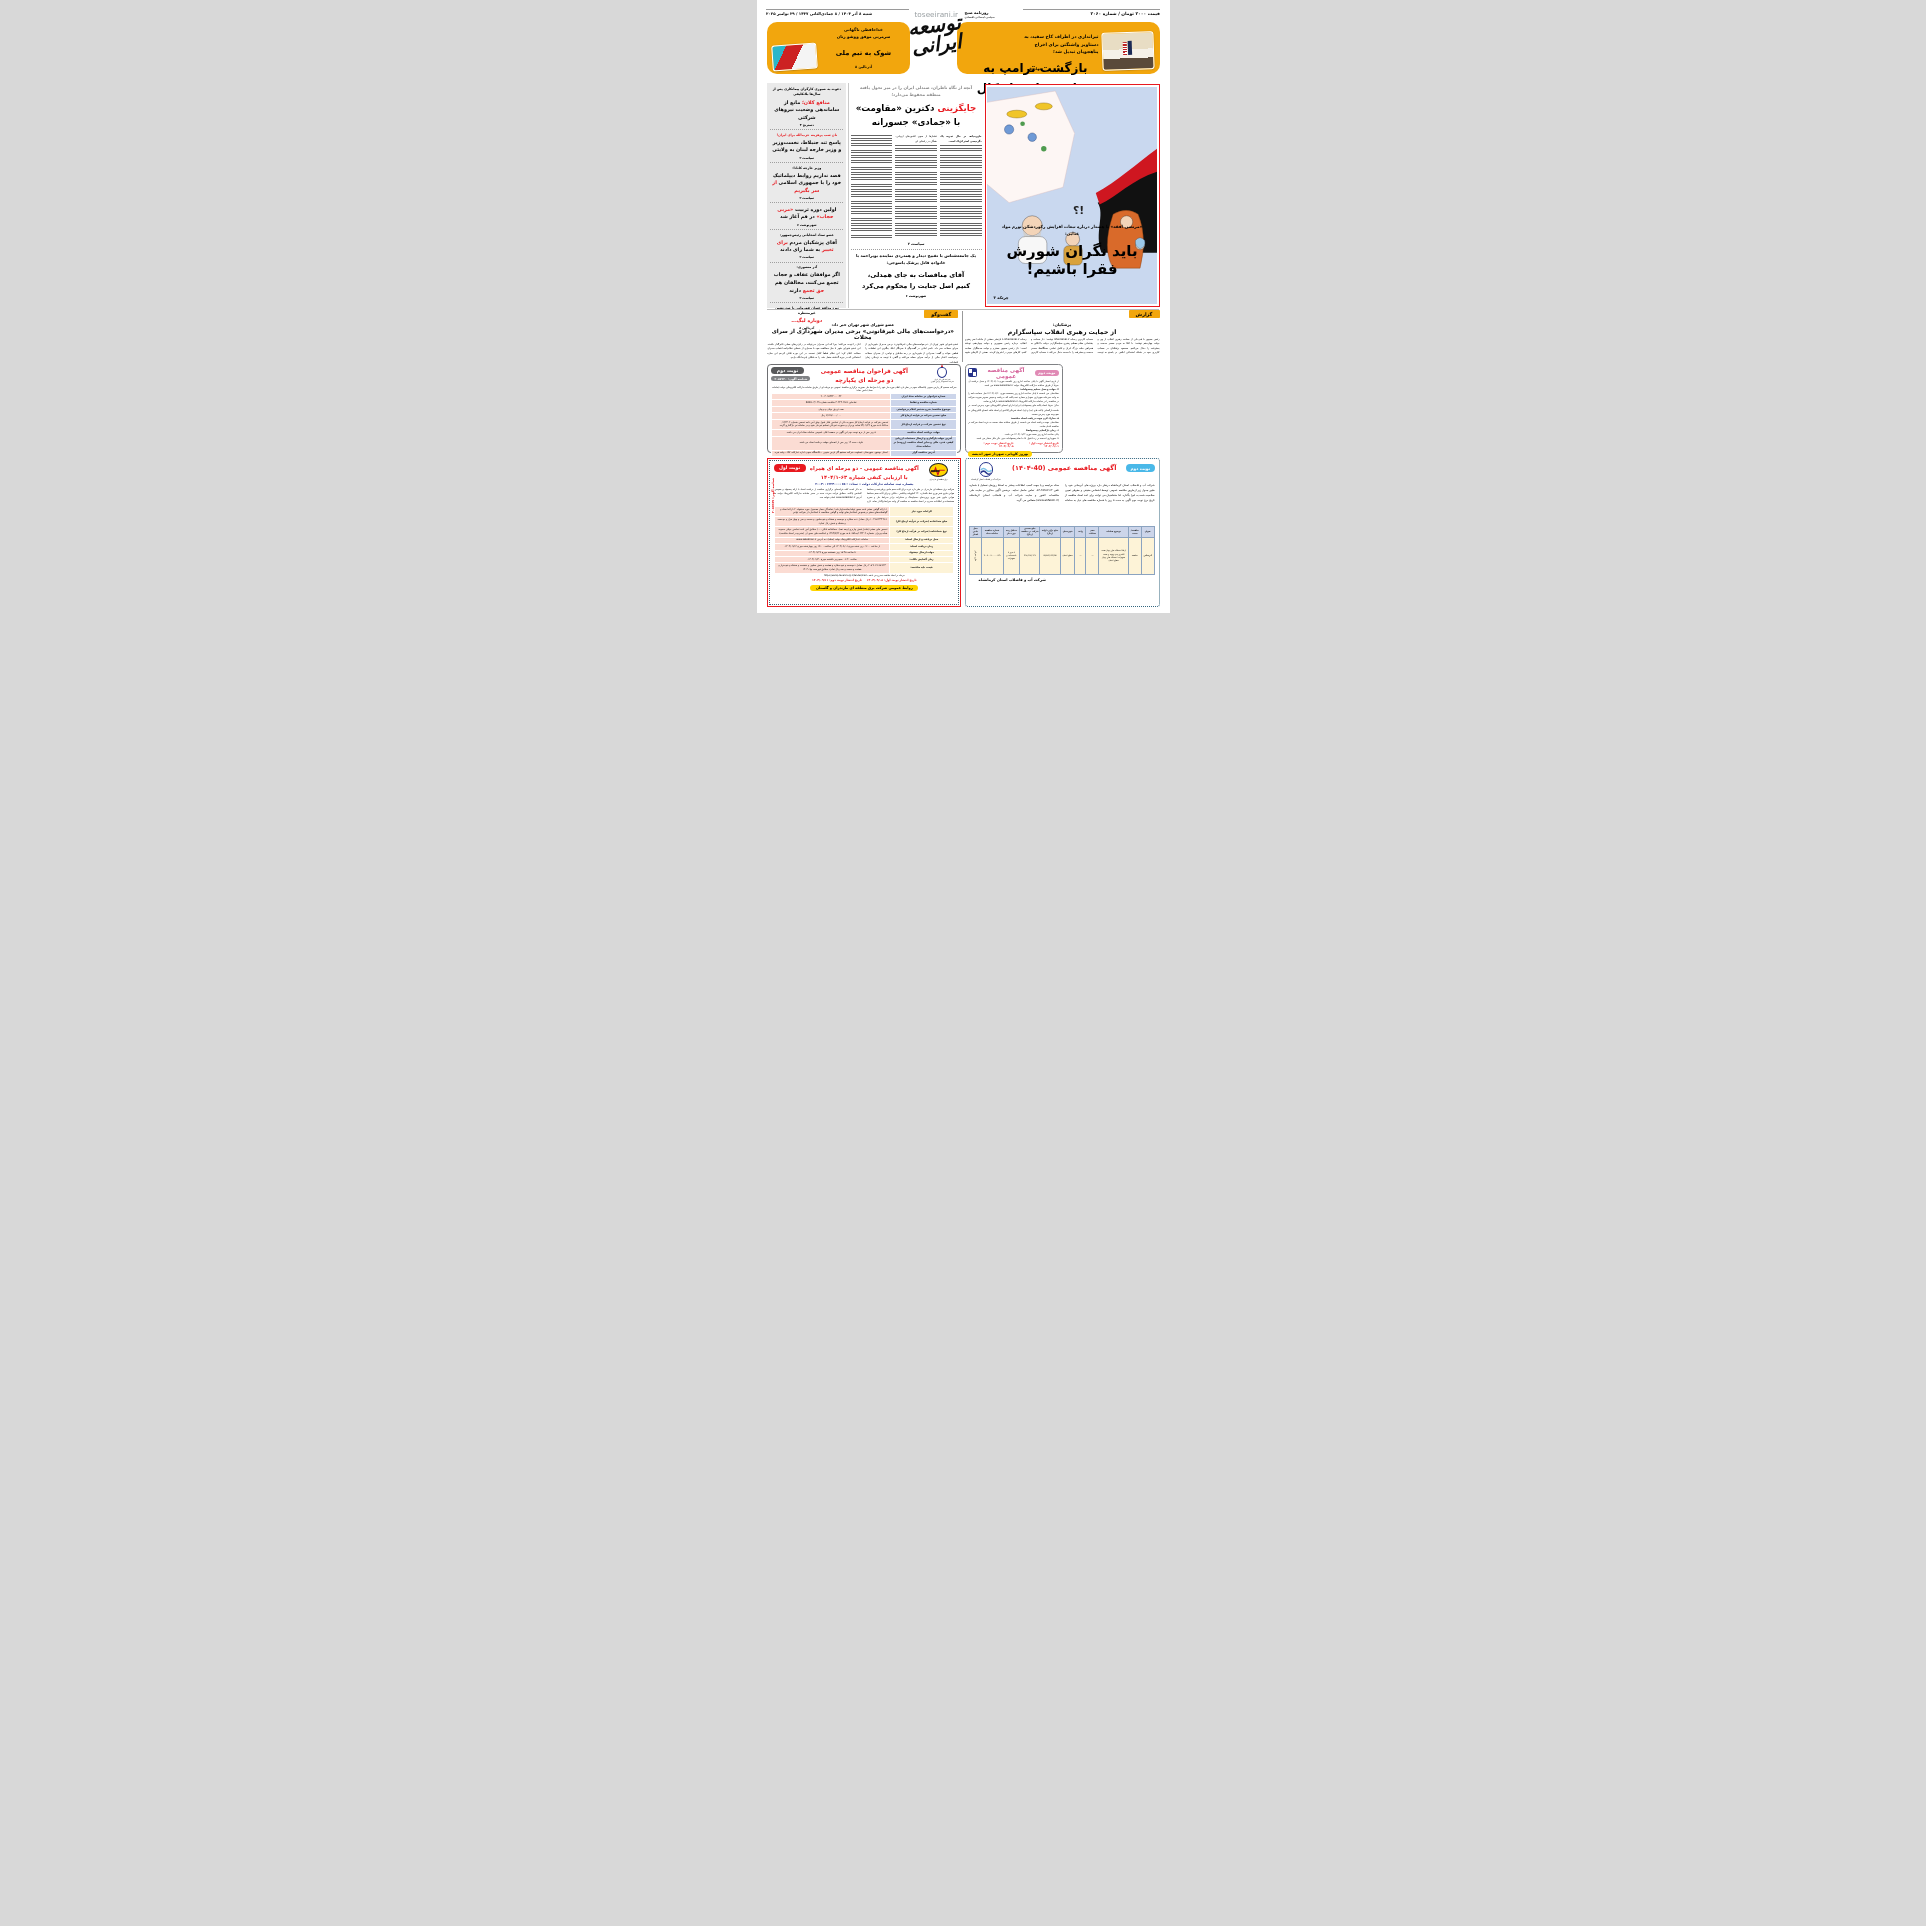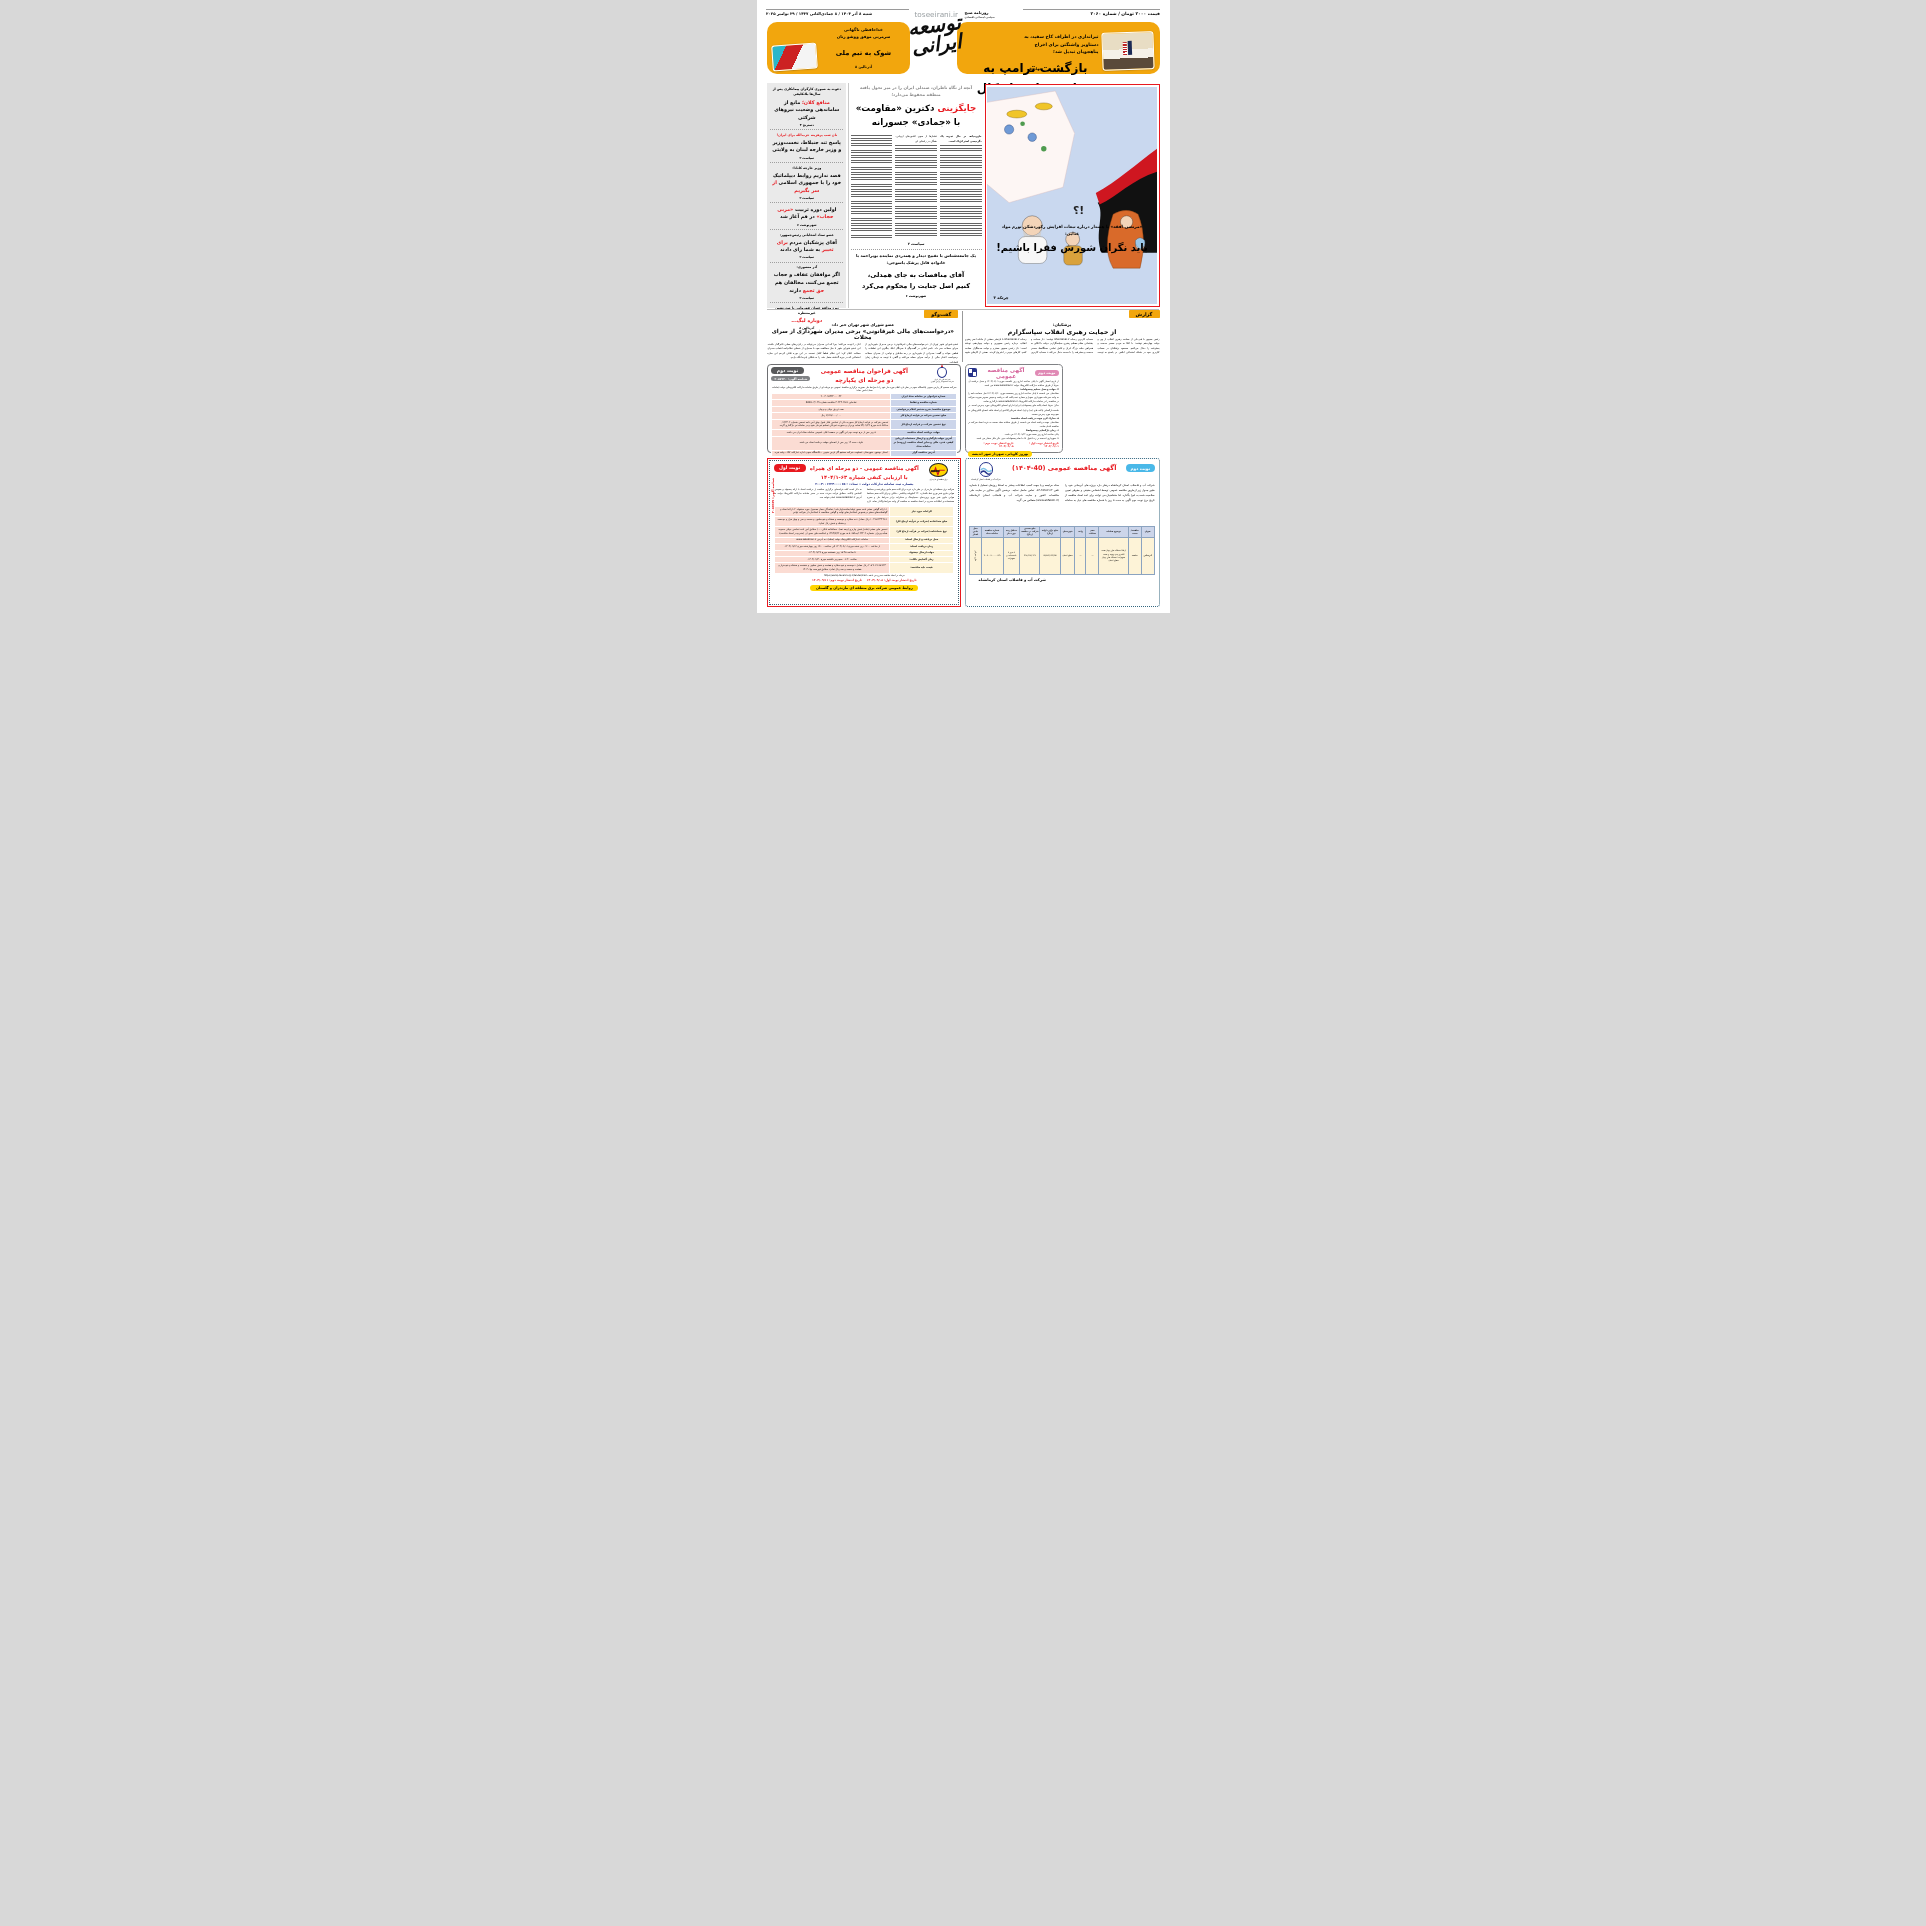--- a/index.html
+++ b/index.html
@@ -182,7 +182,7 @@
         <text x="255" y="330" font-size="28" font-weight="bold" fill="#222">!؟</text>
       </svg>
       <div class="abs ctr b" style="left:5%; top:136px; width:90%; font-size:4.2px; line-height:1.7;">«مرتضی افقه» با هشدار درباره تبعات افزایش رکوردشکن تورم مواد غذایی:</div>
-      <div class="abs ctr b" style="left:5%; top:155px; width:90%; font-size:10px;">باید نگران شورش فقرا باشیم!</div>
+      <div class="abs ctr b" style="left:5%; top:155px; width:90%; font-size:15px;">باید نگران شورش فقرا باشیم!</div>
       <div class="abs b" style="left:6.2px; bottom:4.6px; font-size:3.9px;">چرتکه ۳</div>
     </div>
   </div>

